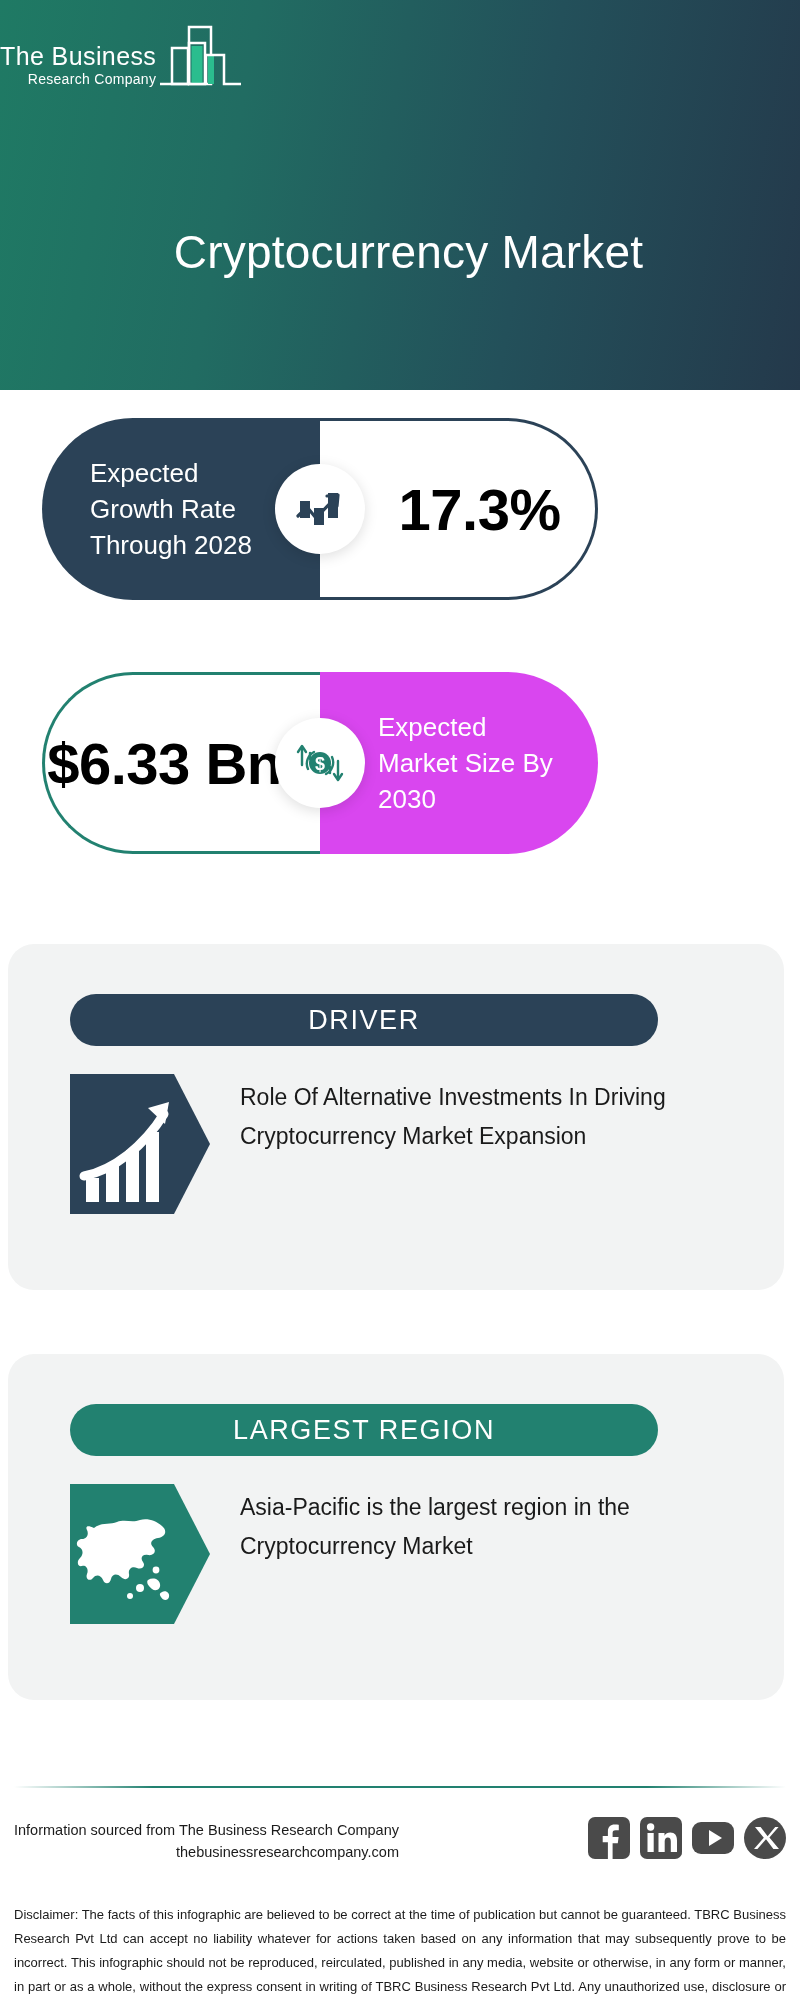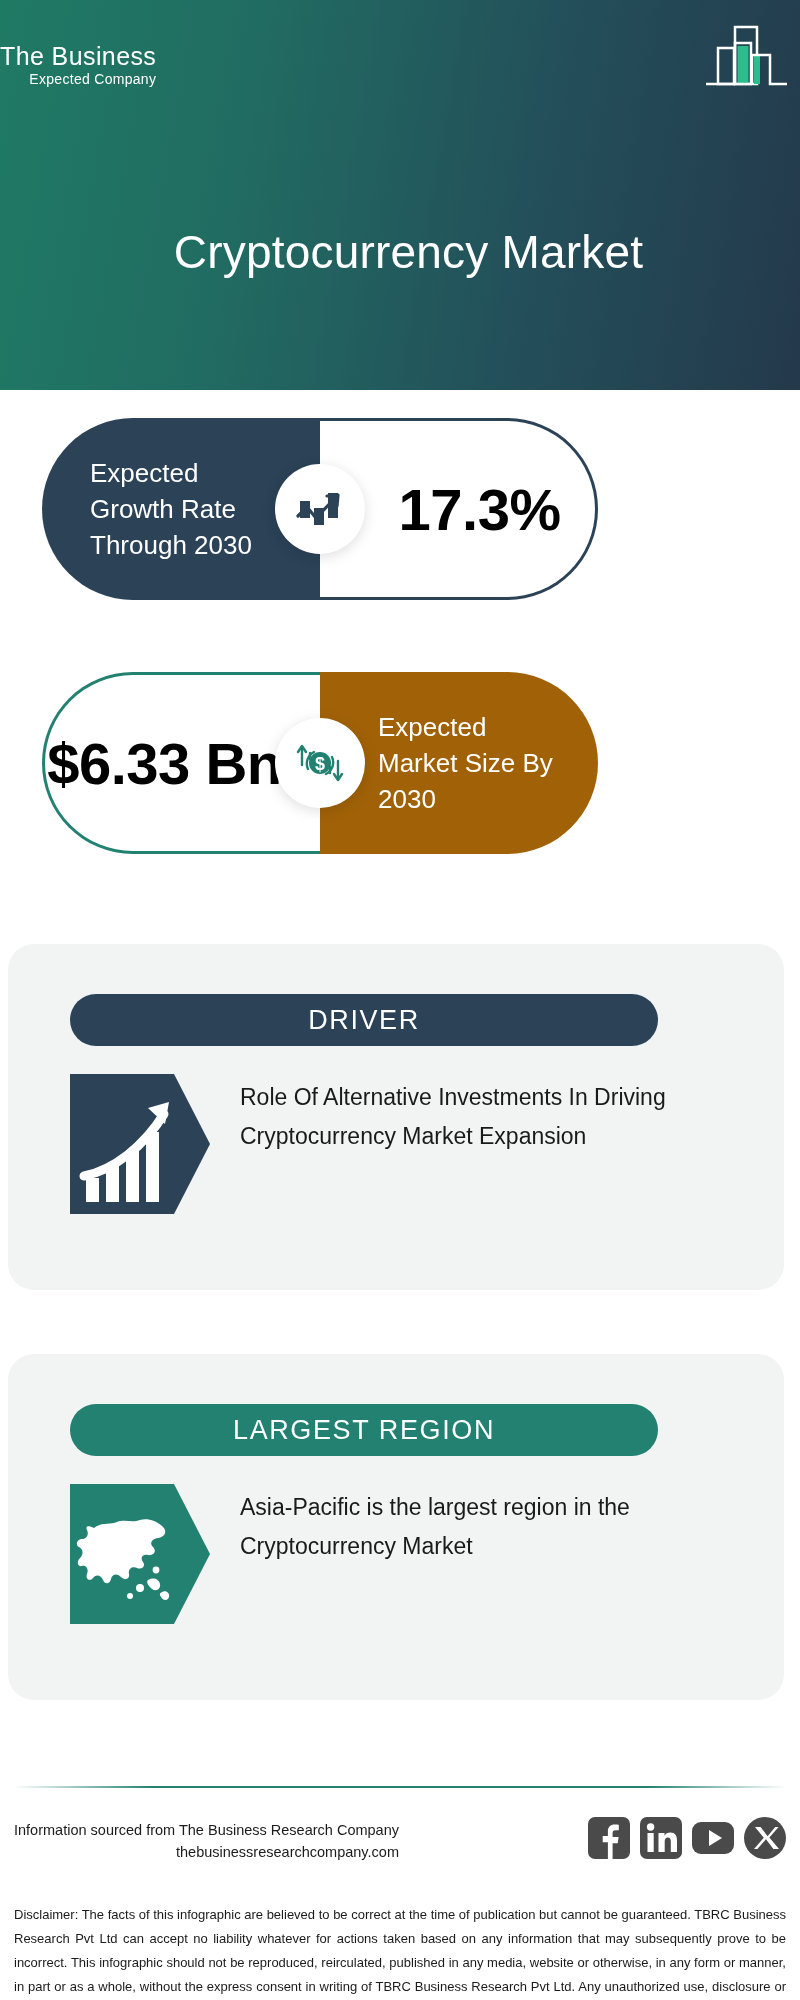--- a/index.html
+++ b/index.html
@@ -18,7 +18,7 @@
   }
   .logo-wrap {
     position:absolute; left:0; top:22px; width:800px;
-    display:flex; justify-content:space-between; align-items:flex-end;
+    display:flex; justify-content:flex-start; align-items:flex-end;
   }
   .logo-text { text-align:right; padding-bottom:4px; }
   .logo-line1 {

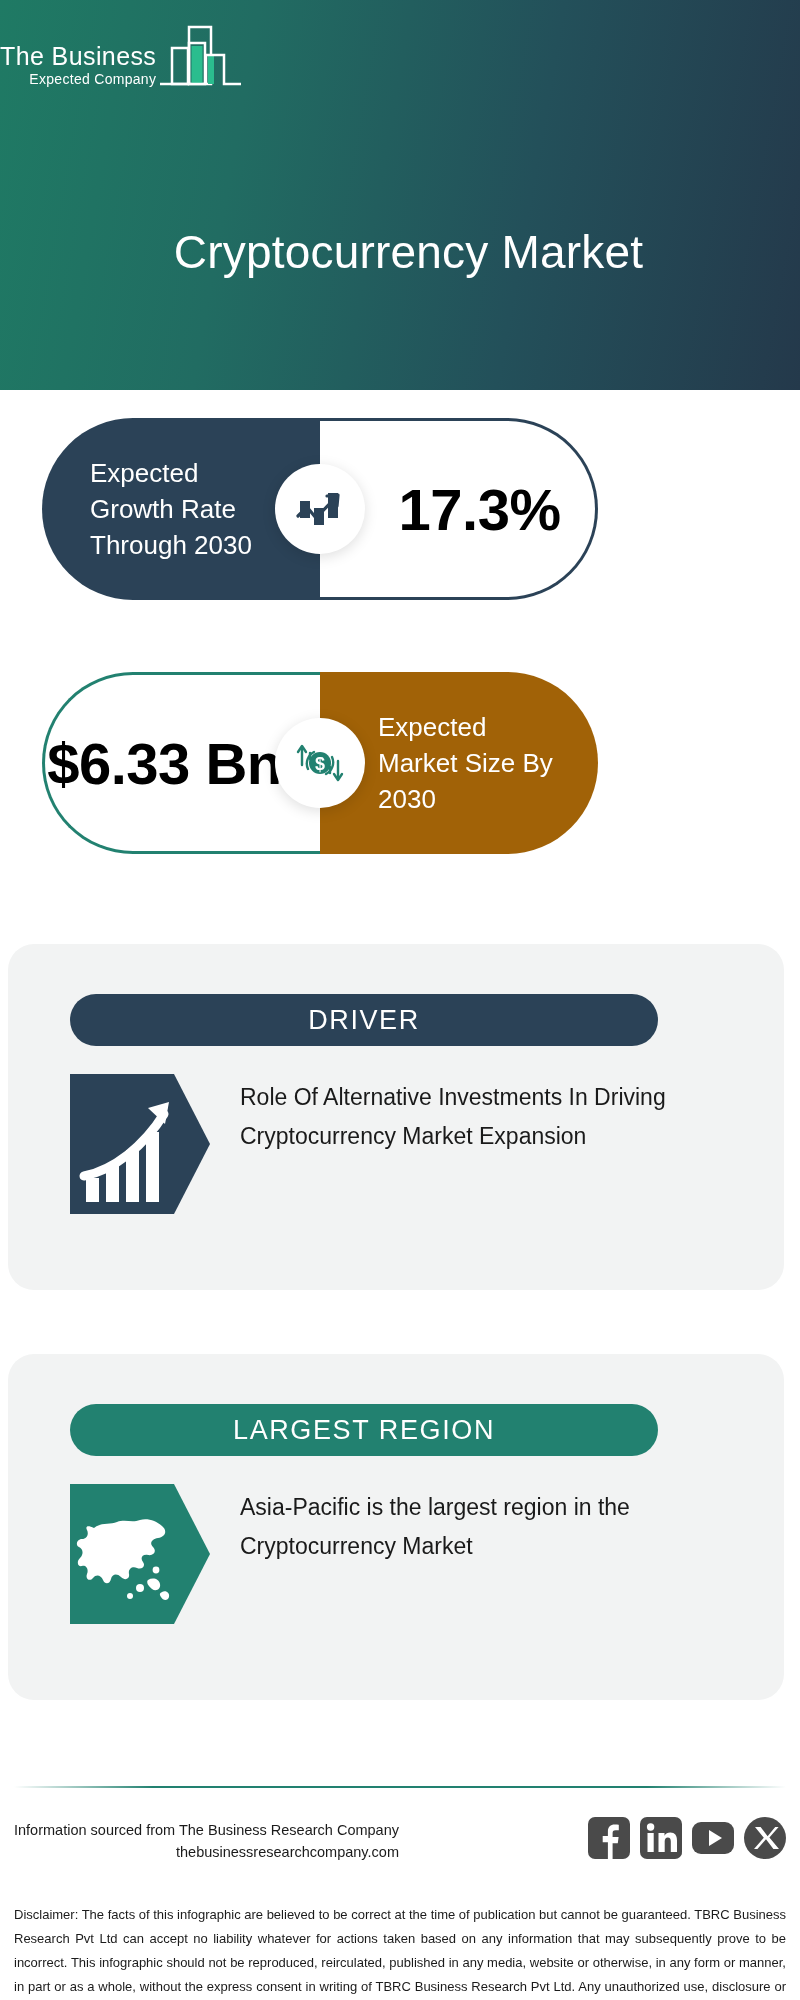--- a/index.html
+++ b/index.html
@@ -147,7 +147,7 @@
     <div class="logo-wrap">
       <div class="logo-text">
         <div class="logo-line1">The Business</div>
-        <div class="logo-line2">Expected Company</div>
+        <div class="logo-line2">Research Company</div>
       </div>
       <svg class="logo-mark" viewBox="0 0 96 70">
 

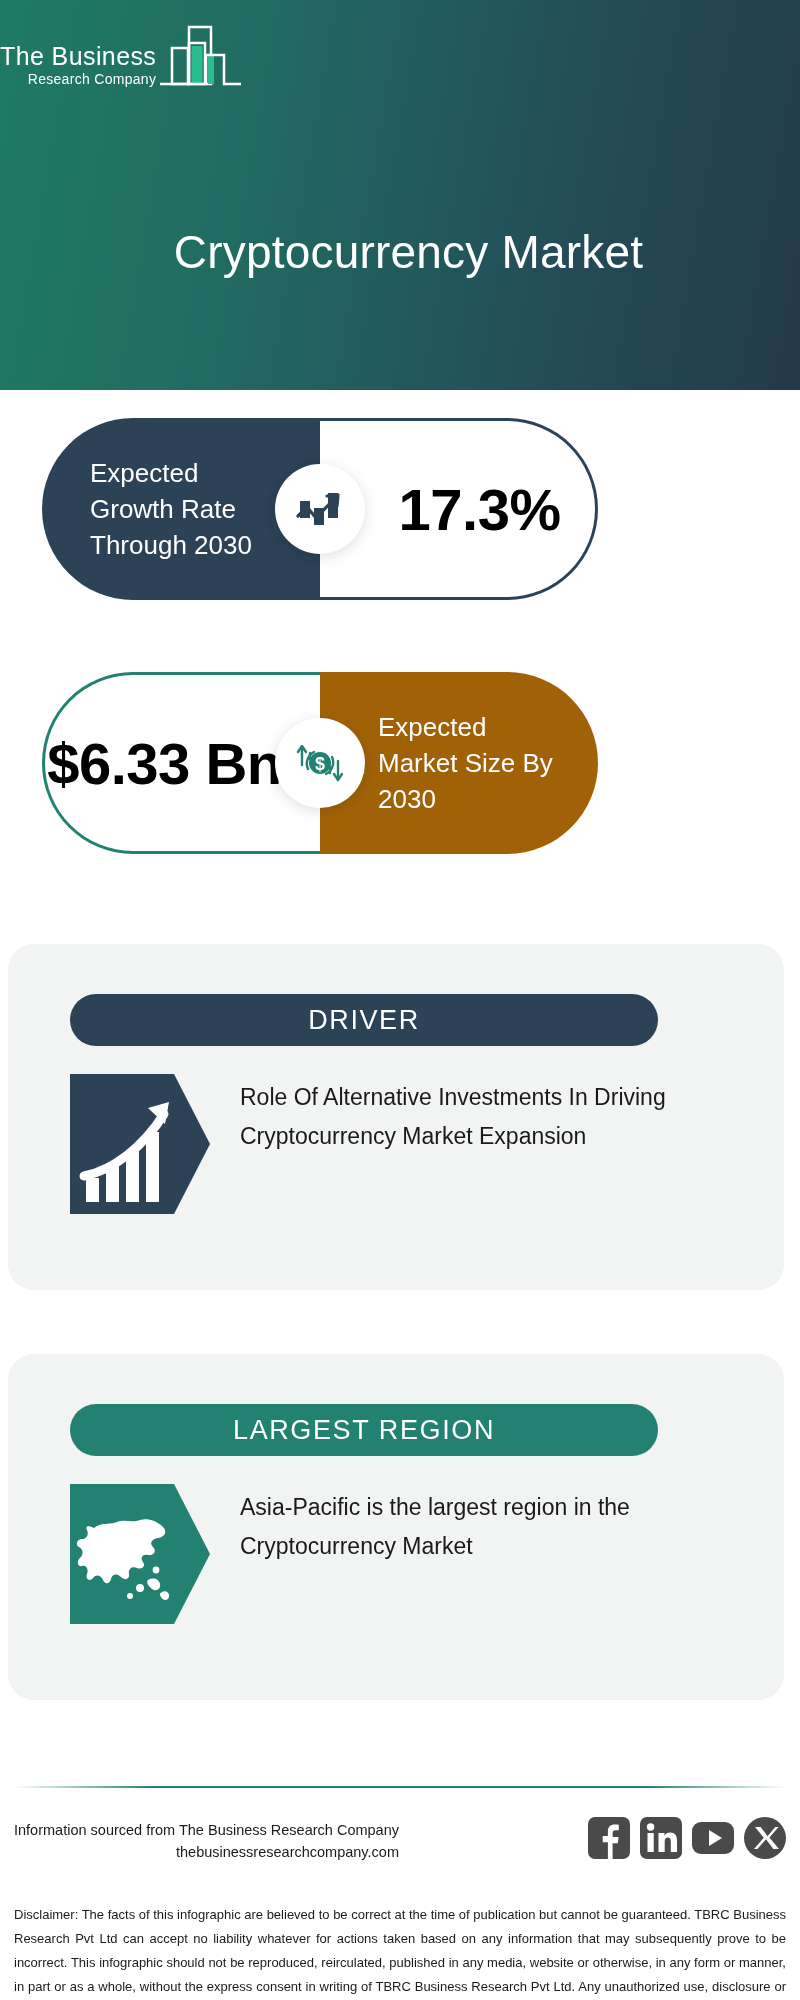--- a/index.html
+++ b/index.html
@@ -171,7 +171,7 @@
 
   <div class="stat-card growth">
     <div class="half fill-navy">
-      <div class="stat-label">Expected Growth Rate Through 2030</div>
+      <div class="stat-label">Expected Growth Rate Through 2028</div>
     </div>
     <div class="half outline-navy">
       <div class="stat-value navy-val">17.3%</div>

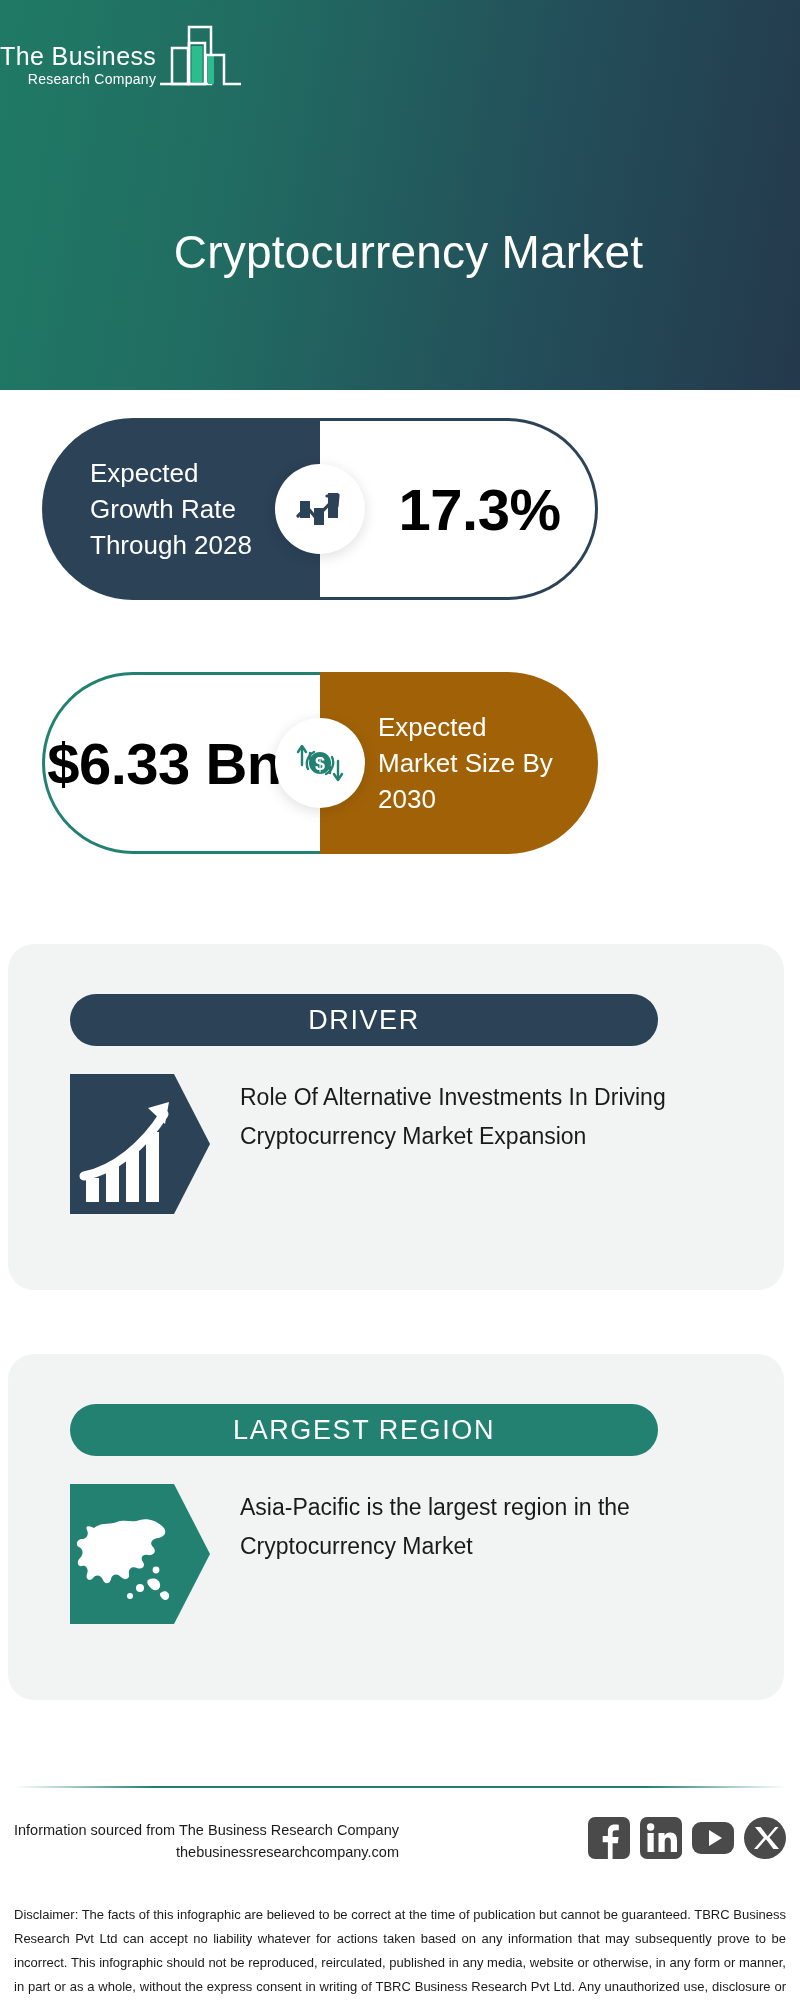--- a/index.html
+++ b/index.html
@@ -56,7 +56,7 @@
     border-radius:0 91px 91px 0;
   }
   .half.fill-green {
-    background:#a16207;
+    background:#d946ef;
     border-radius:0 91px 91px 0;
   }
   .half.outline-green {

